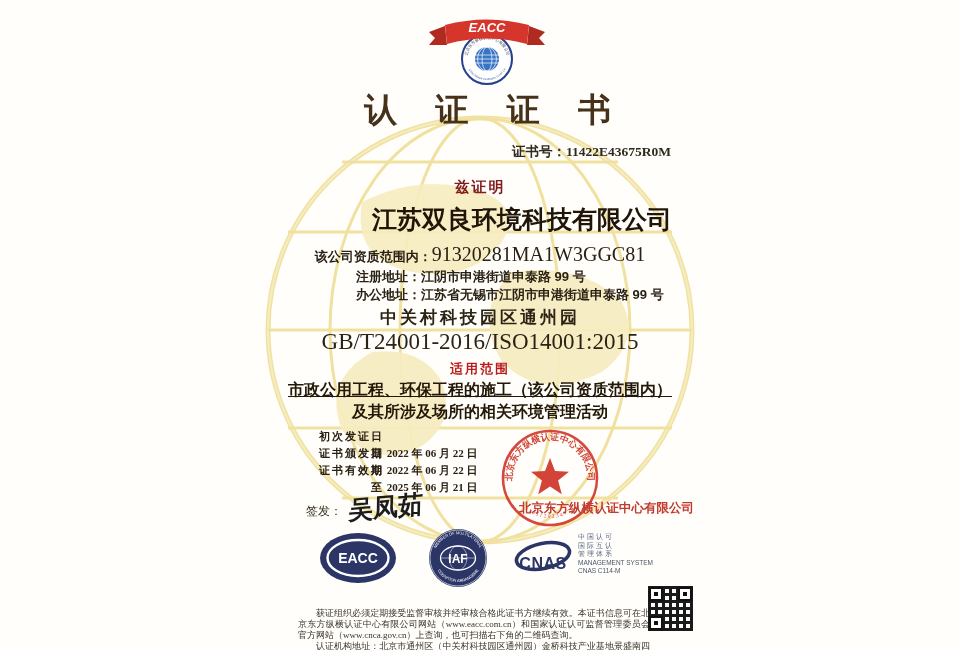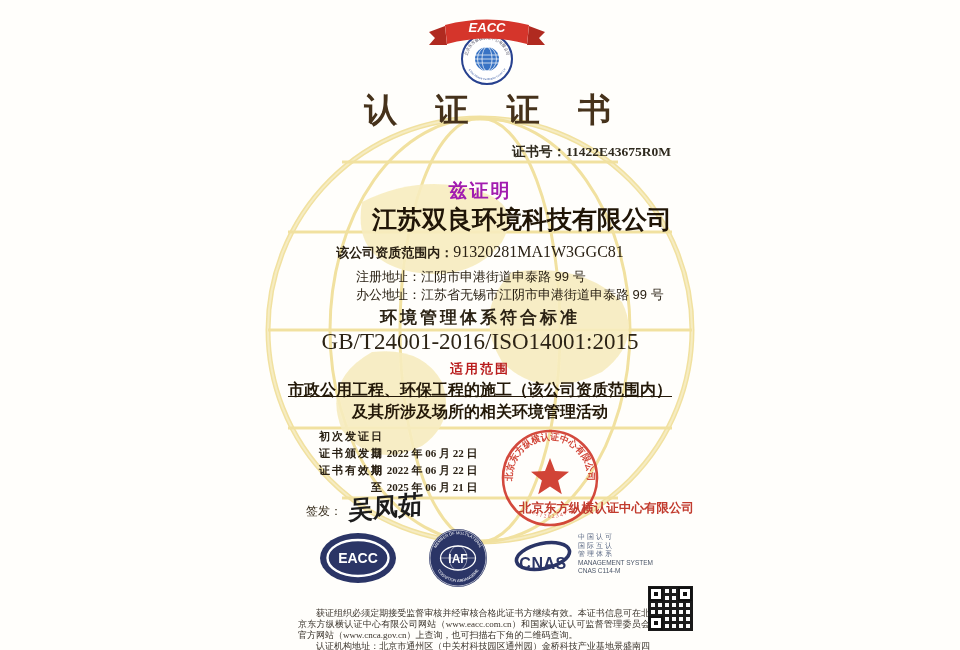--- a/index.html
+++ b/index.html
@@ -14,7 +14,7 @@
   
   #title{top:88px;font-size:33px;font-weight:bold;letter-spacing:15px;color:#46321b;padding-left:15px;}
   #certno{left:505px;top:143px;font-size:13.5px;color:#2f2a1e;font-weight:bold;margin-left:7px;}
-  #certify{top:178px;font-size:19px;font-weight:bold;color:#a21caf;letter-spacing:2px;}
+  #certify{top:178px;font-size:15px;font-weight:bold;color:#7f1d1d;letter-spacing:2px;}
   #company{top:203px;font-size:25px;font-weight:bold;color:#201507;
            font-family:"Liberation Sans","DejaVu Sans",sans-serif;margin-left:42px;}
   #credit{top:243px;font-size:13px;color:#2a2114;}

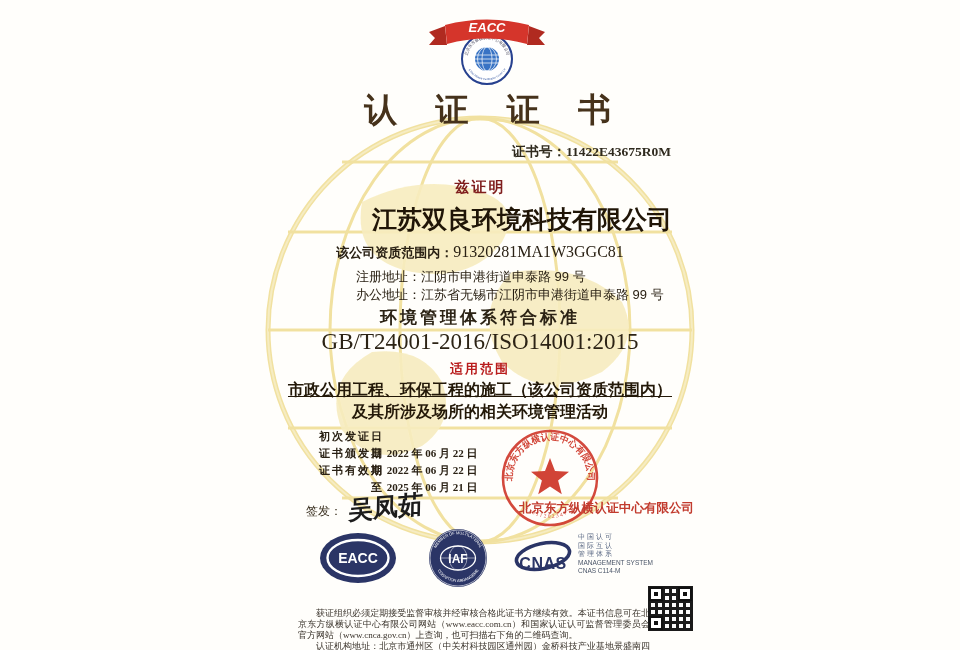--- a/index.html
+++ b/index.html
@@ -19,7 +19,7 @@
            font-family:"Liberation Sans","DejaVu Sans",sans-serif;margin-left:42px;}
   #credit{top:243px;font-size:13px;color:#2a2114;}
   #credit .lab{font-family:"Liberation Sans","DejaVu Sans",sans-serif;font-weight:bold;}
-  #credit .val{font-size:16px;}
+  #credit .val{font-size:20px;}
   #addrs{left:356px;top:268px;font-size:13px;font-weight:normal;color:#2a2114;
          font-family:"Liberation Sans","DejaVu Sans",sans-serif;line-height:18px;}
   #stdhead{top:306px;font-size:17px;font-weight:bold;letter-spacing:3px;color:#2c2315;}

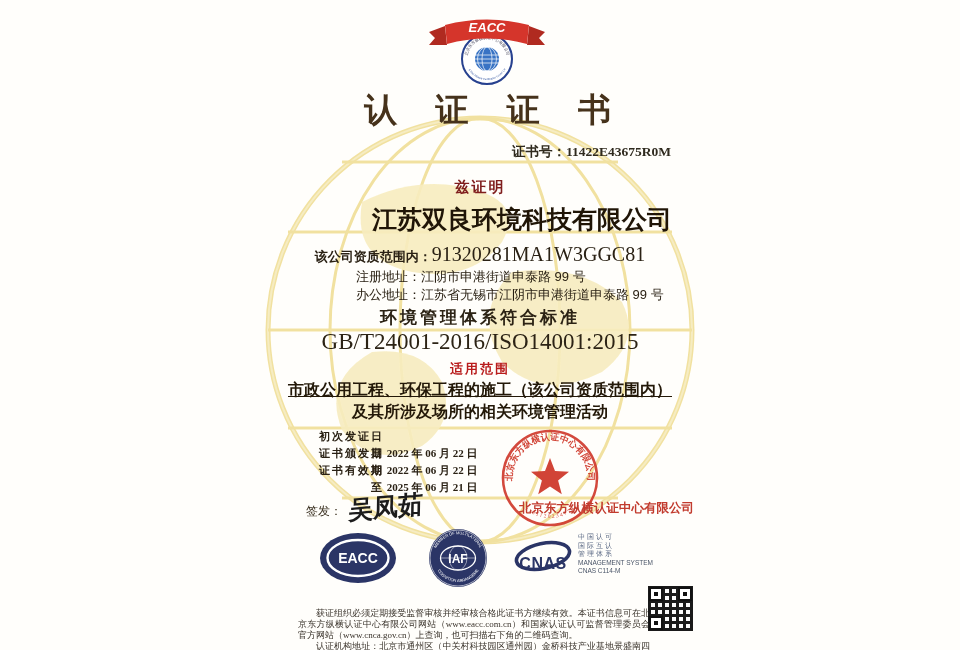--- a/index.html
+++ b/index.html
@@ -20,7 +20,7 @@
   #credit{top:243px;font-size:13px;color:#2a2114;}
   #credit .lab{font-family:"Liberation Sans","DejaVu Sans",sans-serif;font-weight:bold;}
   #credit .val{font-size:20px;}
-  #addrs{left:356px;top:268px;font-size:13px;font-weight:normal;color:#2a2114;
+  #addrs{left:356px;top:268px;font-size:13px;font-weight:bold;color:#2a2114;
          font-family:"Liberation Sans","DejaVu Sans",sans-serif;line-height:18px;}
   #stdhead{top:306px;font-size:17px;font-weight:bold;letter-spacing:3px;color:#2c2315;}
   #stdcode{top:329px;font-size:23px;color:#2c2315;}

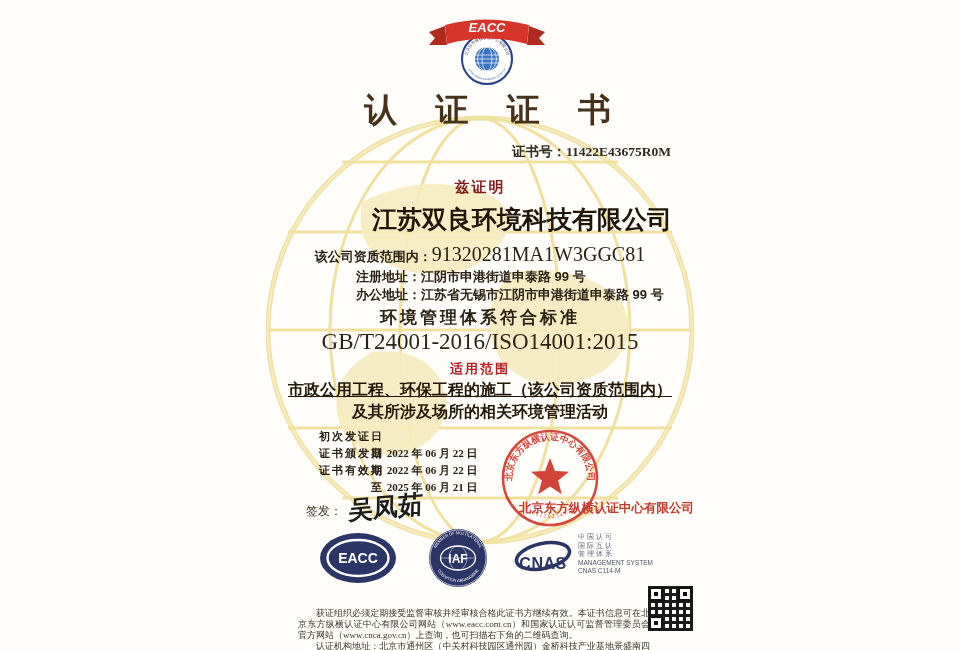--- a/index.html
+++ b/index.html
@@ -128,7 +128,7 @@
       <span>办公地址：</span><span>江苏省无锡市江阴市申港街道申泰路 99 号</span>
     </div>
   </div>
-  <div id="stdhead" class="cline">环境管理体系符合标准</div>
+  <div id="stdhead" class="cline">中关村科技园区通州园</div>
   <div id="stdcode" class="cline">GB/T24001-2016/ISO14001:2015</div>
   <div id="scopehead" class="cline">适用范围</div>
   <div id="scope1" class="cline scope">市政公用工程、环保工程的施工（该公司资质范围内）</div>

